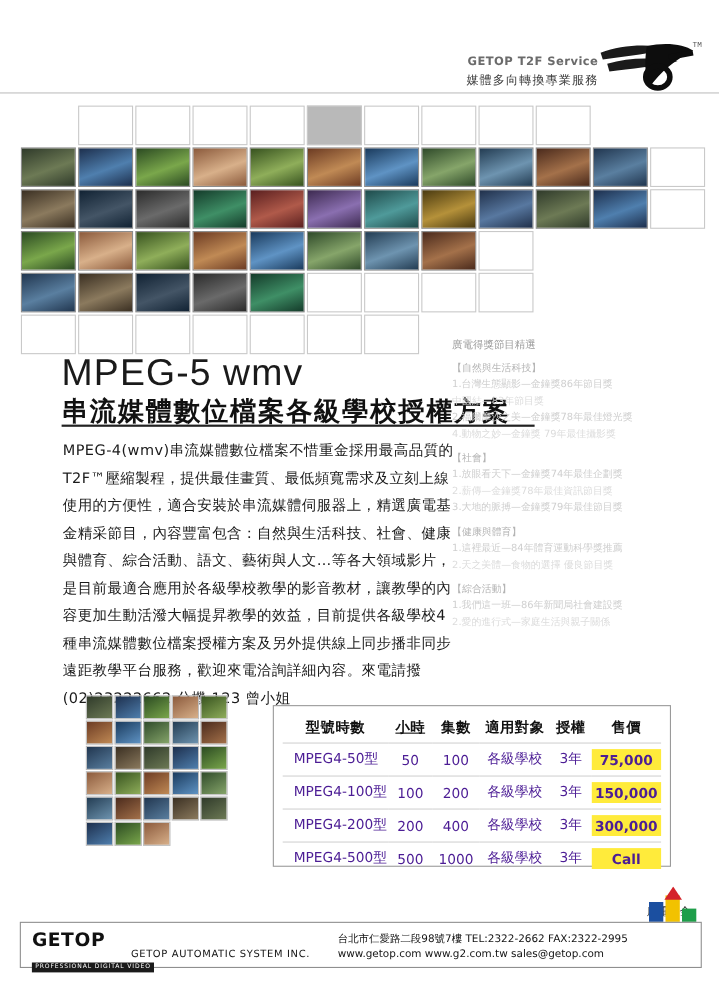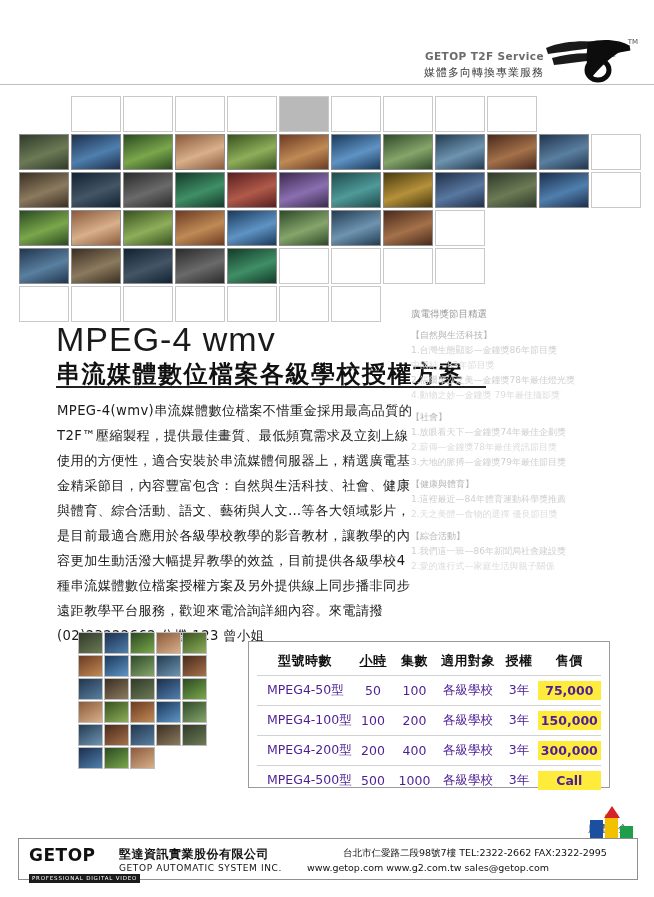--- a/index.html
+++ b/index.html
@@ -20,7 +20,7 @@
   .hdr-cn{font-size:11px;color:#3a3a3a;margin-top:3px;letter-spacing:1px;}
   .logo{position:absolute;right:22px;top:38px;width:90px;height:44px;}
   .logo svg{display:block;}
-  .tm{position:absolute;right:16px;top:38px;font-size:7px;color:#555;}
+  .tm{position:absolute;right:16px;top:38px;font-size:7px;color:#555;font-family:Liberation Mono, monospace;}
 
   
   .grid{position:absolute;left:19px;top:96px;}

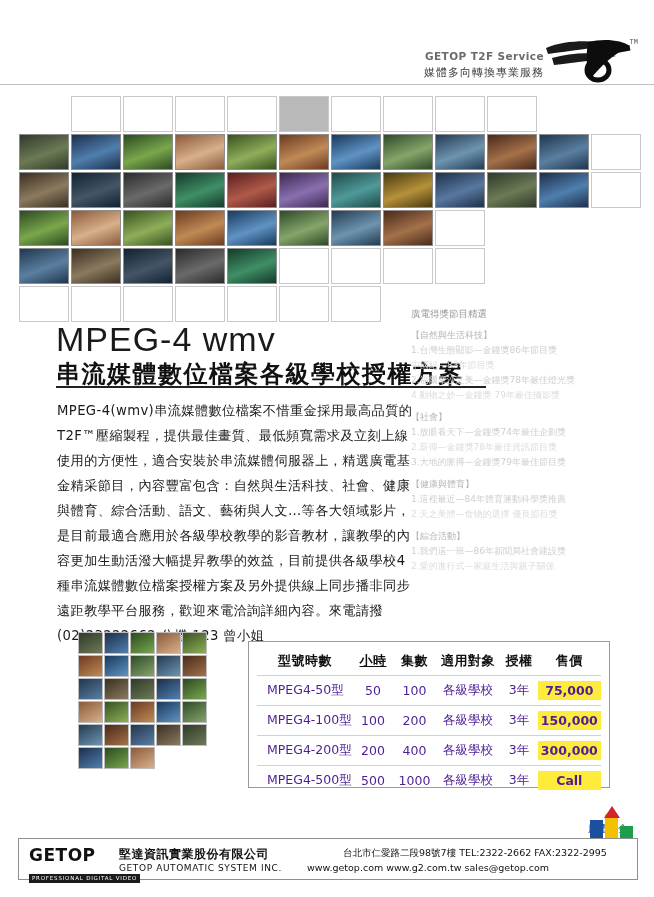--- a/index.html
+++ b/index.html
@@ -223,7 +223,7 @@
       <div class="cell" style="left: 312px; top: 190px;"></div>
     </div>
 
-  <div class="title-main">MPEG-4  wmv</div>
+  <div class="title-main">MPEG-5  wmv</div>
   <div class="title-sub">串流媒體數位檔案各級學校授權方案</div>
   <div class="title-rule"></div>
 

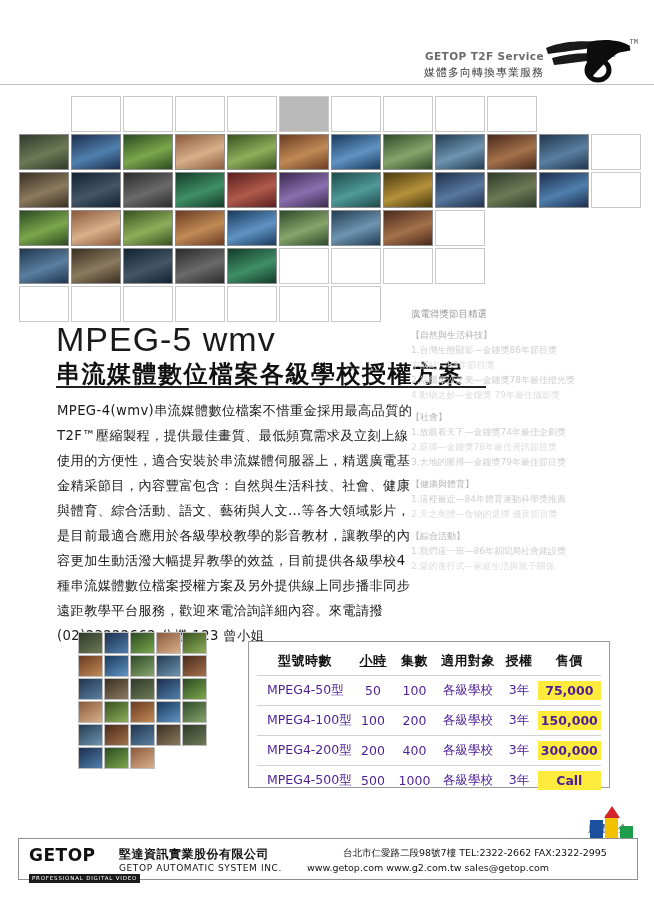--- a/index.html
+++ b/index.html
@@ -355,7 +355,6 @@
       <div class="getop-name">GETOP</div>
       <div class="getop-tag">PROFESSIONAL DIGITAL VIDEO</div>
     </div>
-    <div class="foot-cn">堅達資訊實業股份有限公司</div>
     <div class="foot-en">GETOP AUTOMATIC SYSTEM INC.</div>
     <div class="foot-addr">台北市仁愛路二段98號7樓 TEL:2322-2662 FAX:2322-2995</div>
     <div class="foot-web">www.getop.com     www.g2.com.tw    sales@getop.com</div>

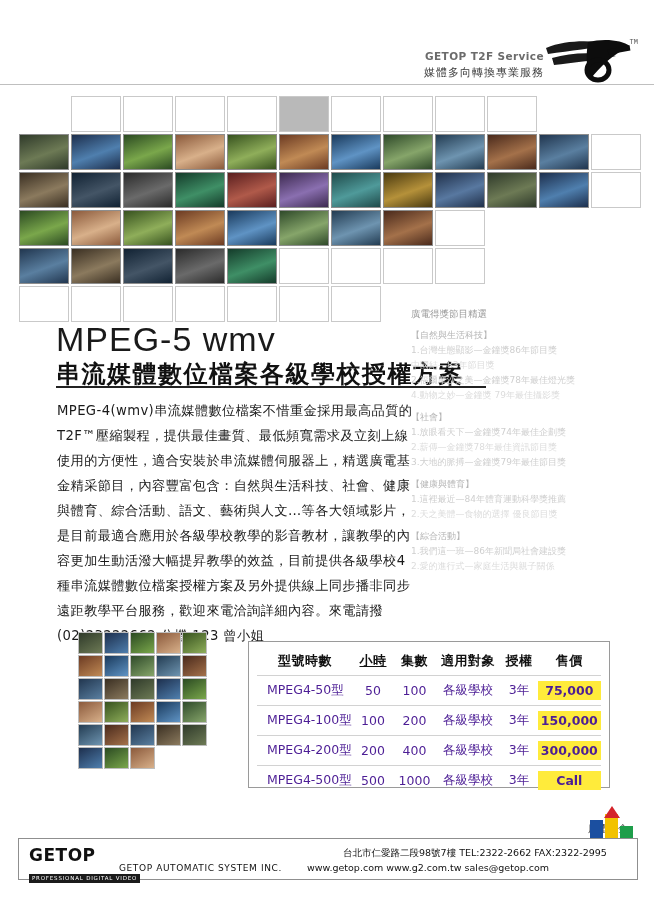--- a/index.html
+++ b/index.html
@@ -65,7 +65,7 @@
   .getop-tag{margin-top:1px;background:#1b1b1b;color:#fff;font-size:5.5px;letter-spacing:.8px;padding:1.5px 3px;display:inline-block;}
   .foot-cn{position:absolute;left:100px;top:7px;font-size:12px;color:#111;font-weight:bold;letter-spacing:.5px;}
   .foot-en{position:absolute;left:100px;top:24px;font-size:9px;color:#111;letter-spacing:.6px;text-align:center;}
-  .foot-addr{position:absolute;left:288px;top:8px;font-size:9.5px;color:#111;margin-left:36px;}
+  .foot-addr{position:absolute;left:288px;top:8px;font-size:9.5px;color:#111;}
   .foot-web{position:absolute;left:288px;top:23px;font-size:9.5px;color:#111;}
   .colorlogo{position:absolute;right:20px;top:806px;width:44px;height:62px;}
 </style>

